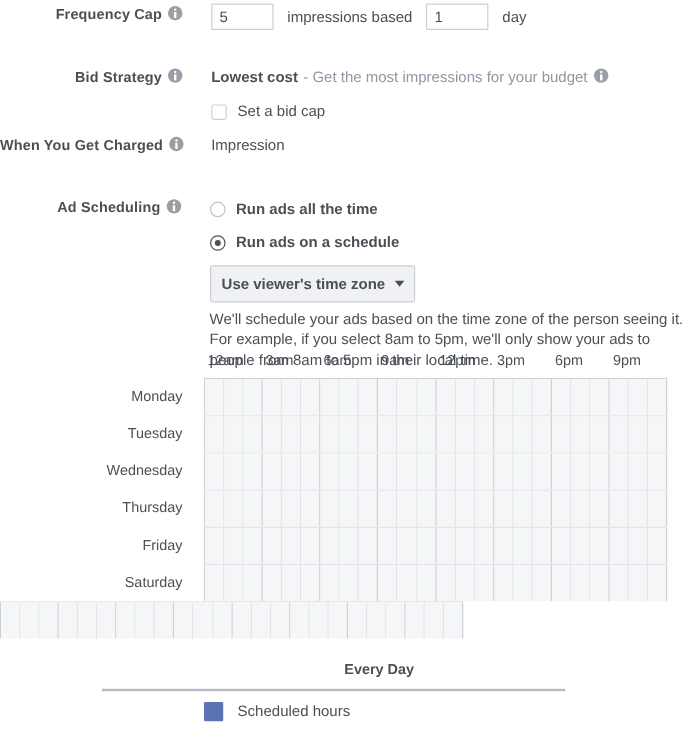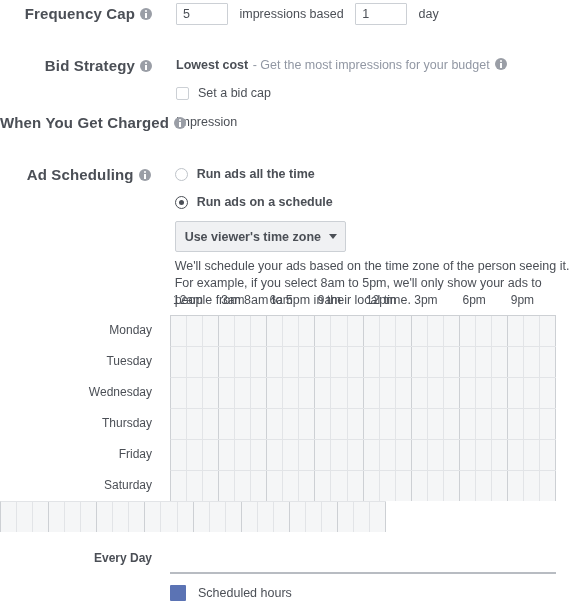--- a/index.html
+++ b/index.html
@@ -19,7 +19,7 @@
   .row-label {
     width: 152px;
     text-align: right;
-    font-size: 15px;
+    font-size: 12px;
     font-weight: bold;
     color: #4b4f56;
     letter-spacing: .15px;

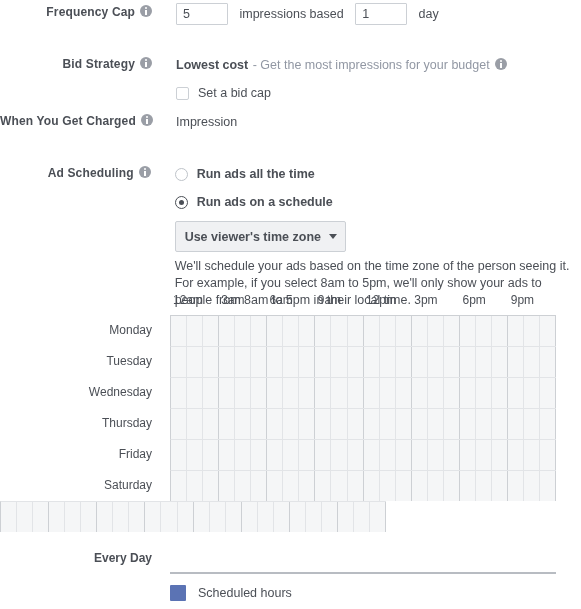--- a/index.html
+++ b/index.html
@@ -207,7 +207,7 @@
   .cell.last { border-right: 1px solid #cdd0d4; }
 
   
-  .everyday-row { display: flex; align-items: flex-end; height: 31px; margin-top: 11px; }
+  .everyday-row { display: flex; align-items: center; height: 31px; margin-top: 11px; flex-direction: column; }
   .everyday-row .cells {
     border-top: 1px solid #b8bcc2;
     border-bottom: 1px solid #b8bcc2;

